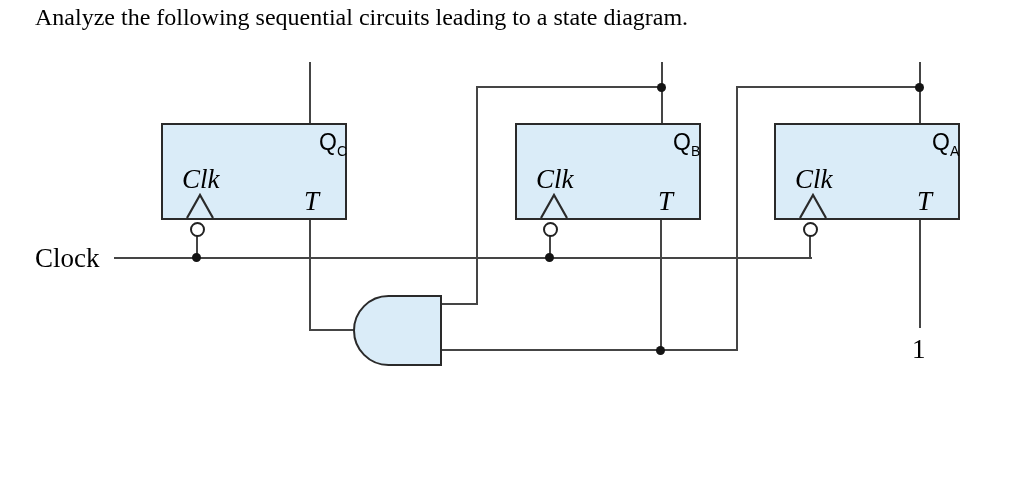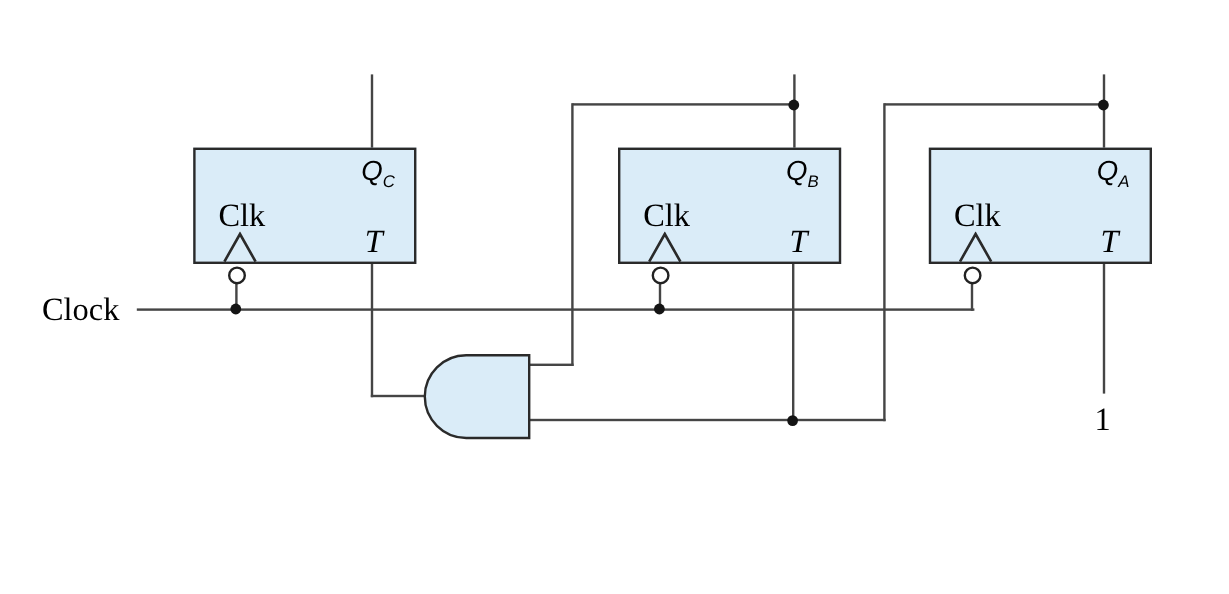--- a/index.html
+++ b/index.html
@@ -102,6 +102,7 @@
 
 <div class="stage">
 
+  <div class="title">Analyze the following sequential circuits leading to a state diagram.</div>
 
   <div class="wire wv" style="left:309px;top:62px;height:62px"></div>
   <div class="wire wv" style="left:661px;top:62px;height:62px"></div>

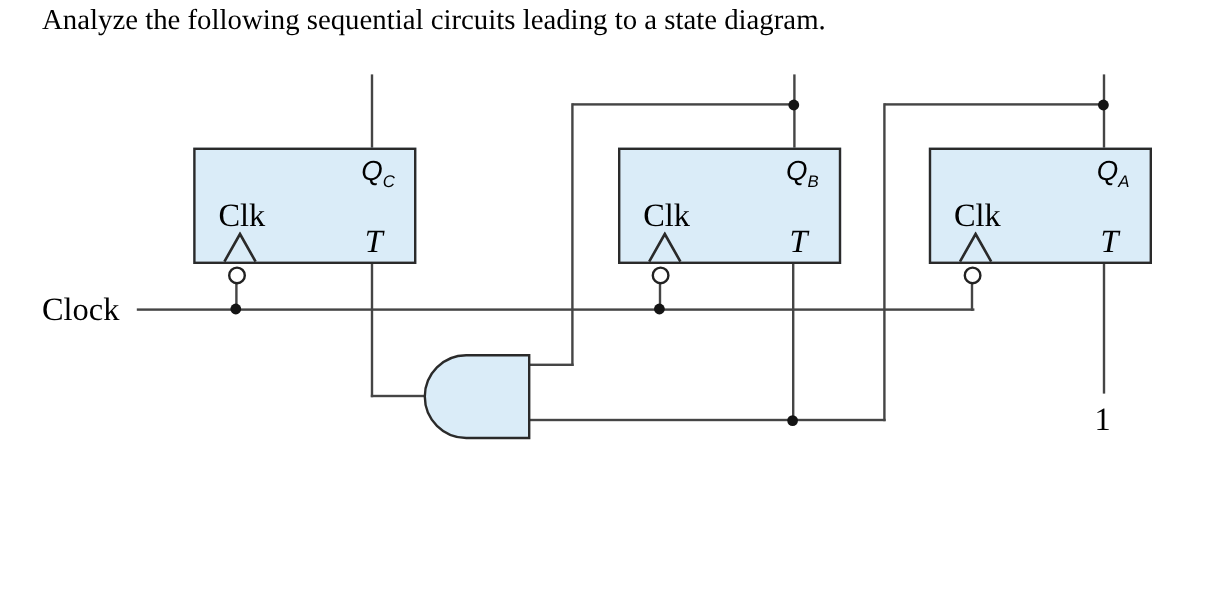--- a/index.html
+++ b/index.html
@@ -56,12 +56,11 @@
   }
   .ff .qlabel {
     position: absolute;
-    left: 138px; top: 6px;
+    left: 156px; top: 6px;
     font-family: "Liberation Sans", sans-serif;
     font-size: 23px;
     line-height: 1;
     white-space: nowrap;
-    font-style: italic;
   }
   .ff .qlabel sub {
     font-family: "Liberation Sans", sans-serif;

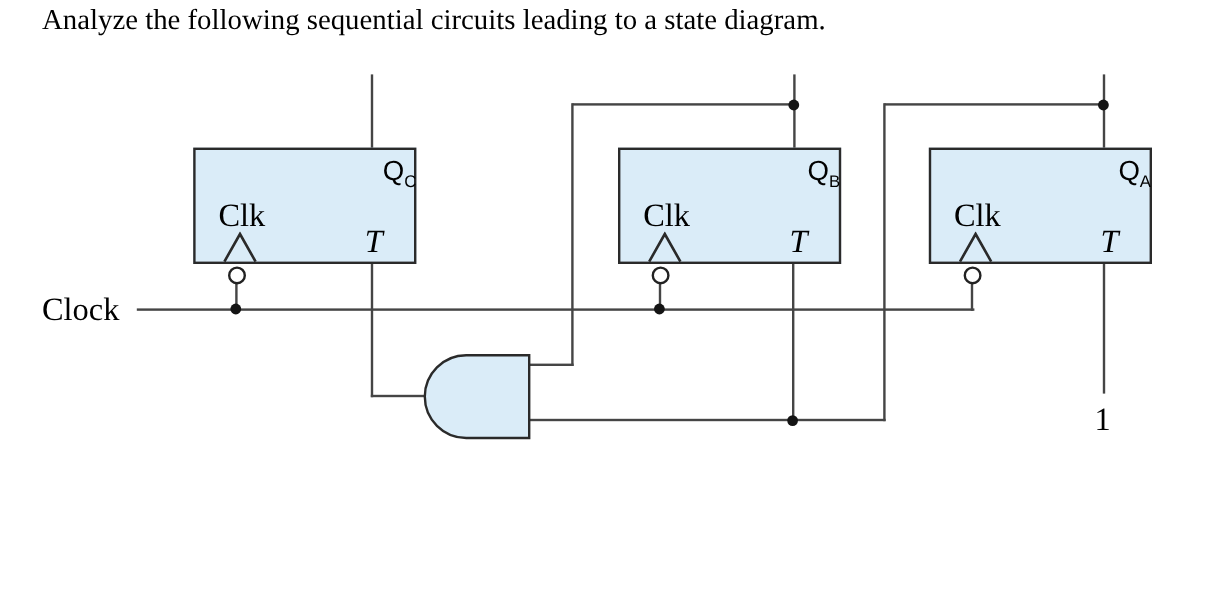--- a/index.html
+++ b/index.html
@@ -47,6 +47,7 @@
   .ff .clk {
     position: absolute;
     left: 19px; top: 41px;
+    font-style: italic;
     font-size: 27px;
     line-height: 1;
   }

